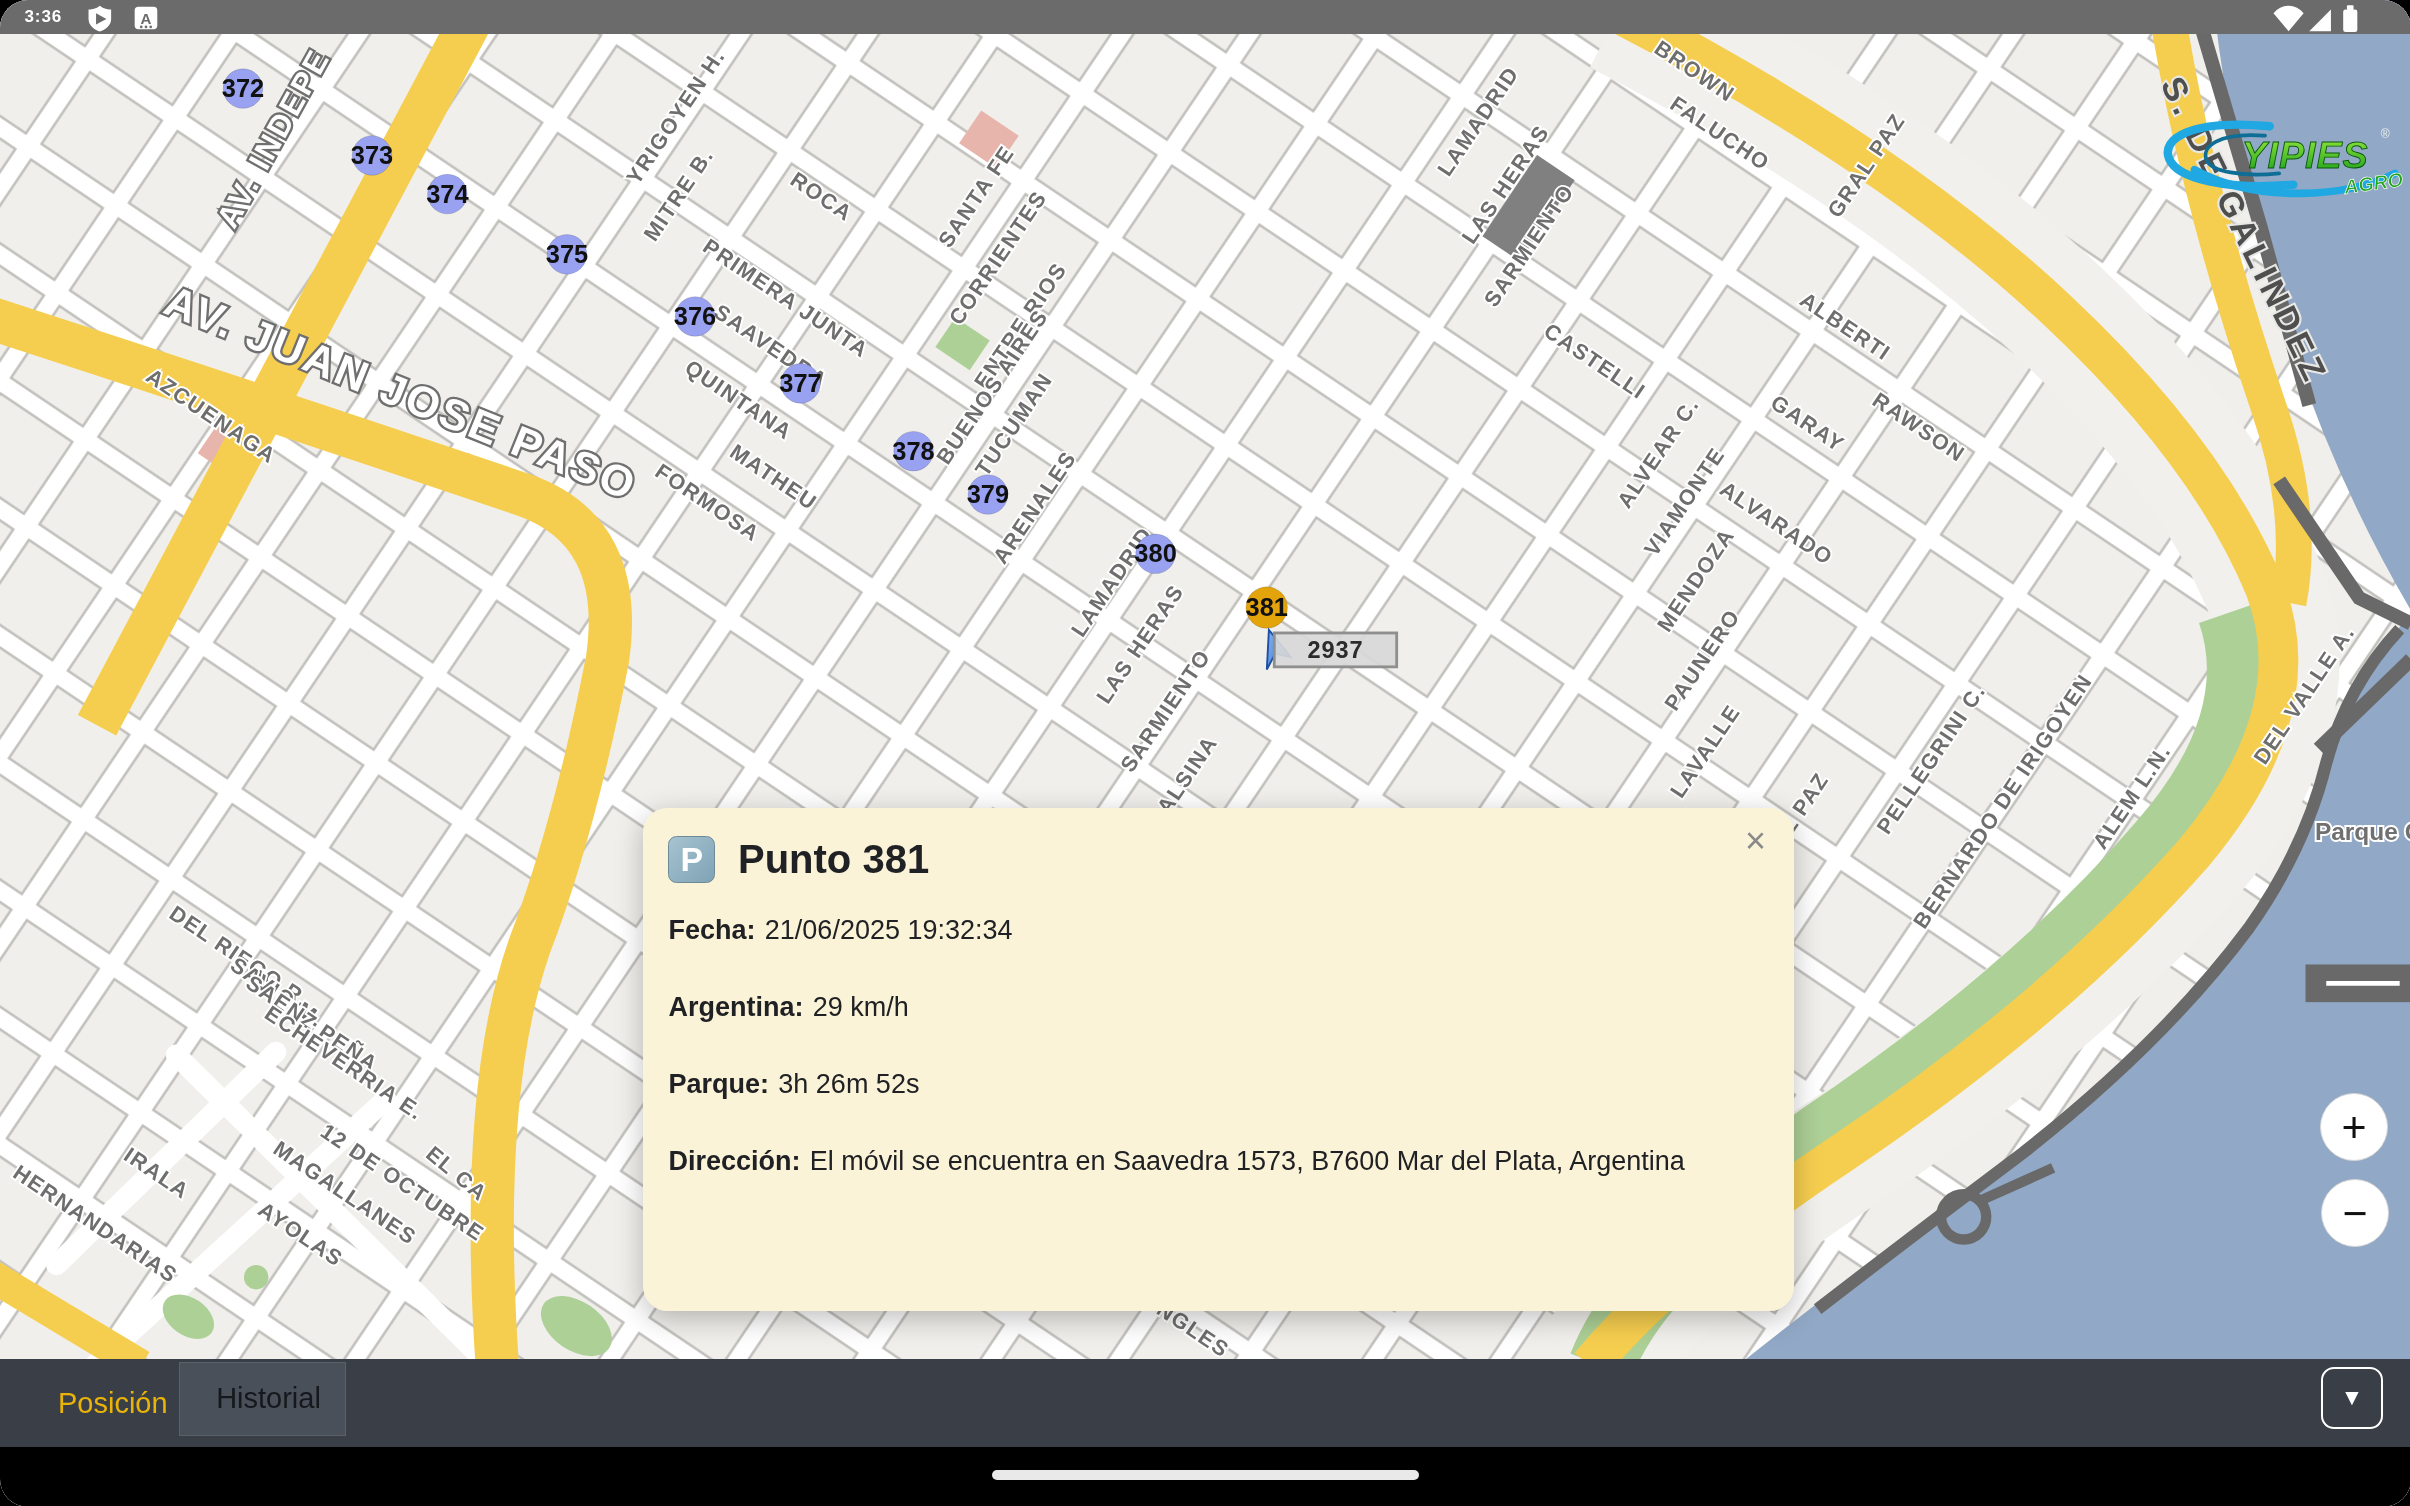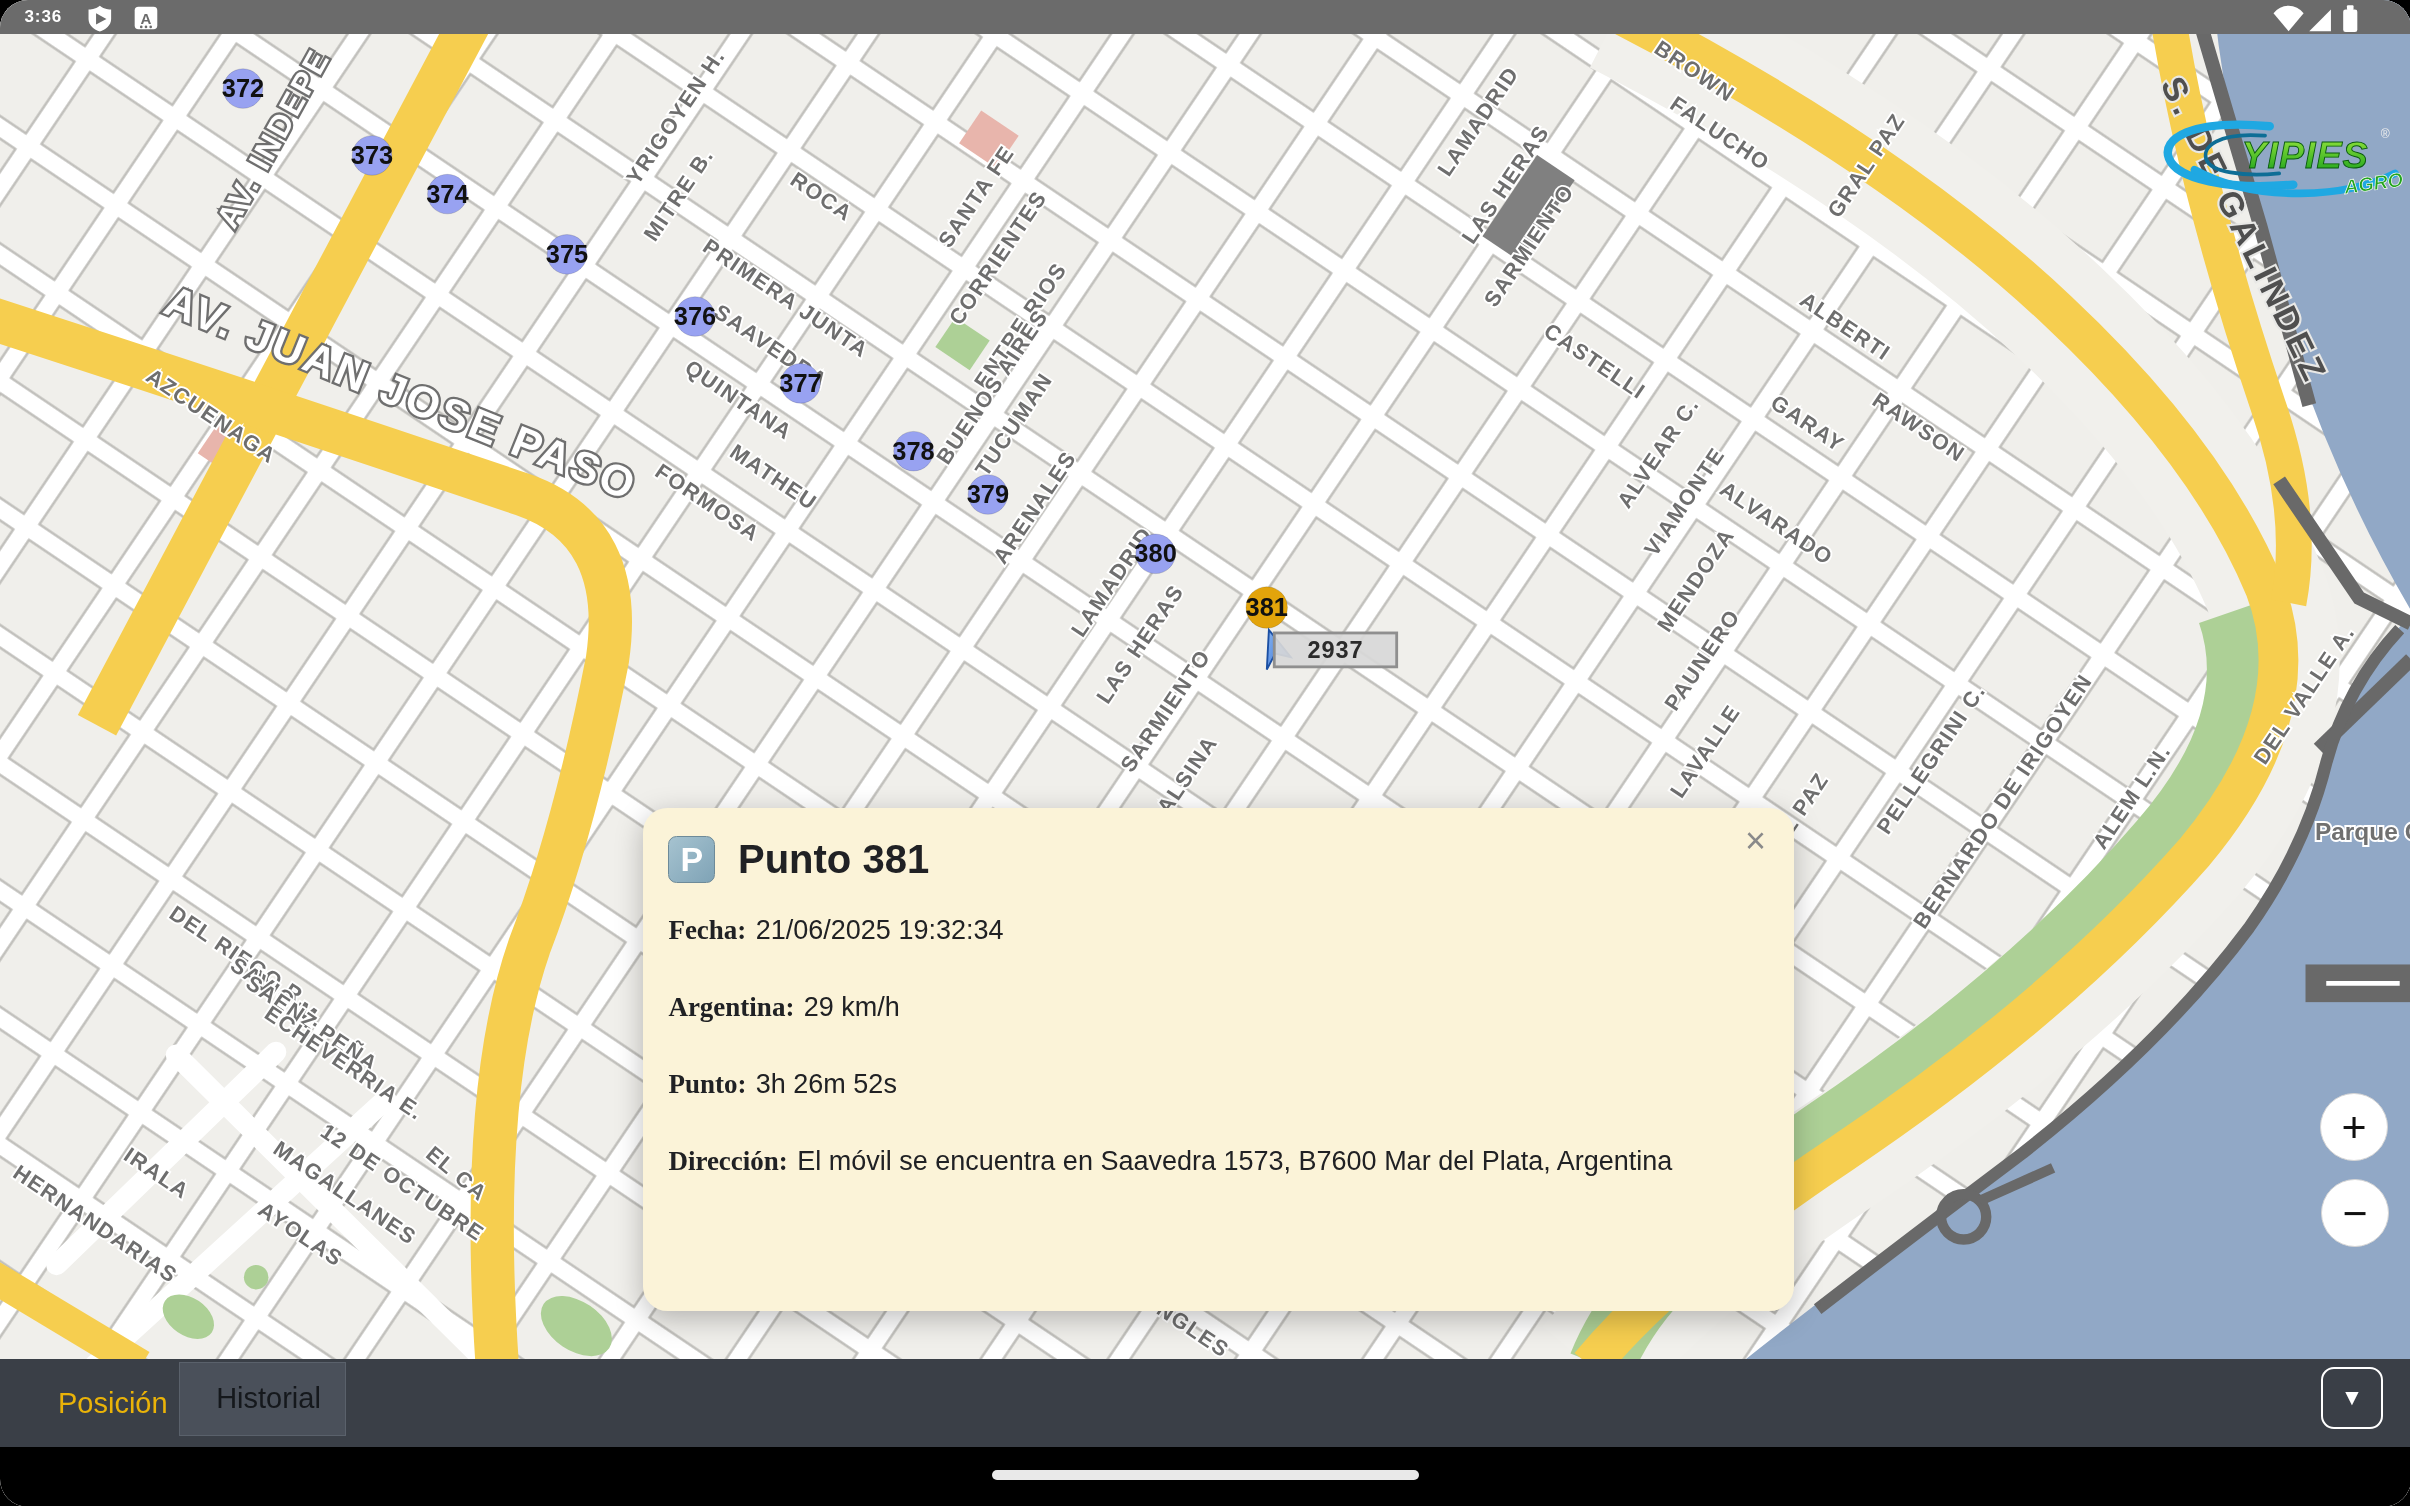--- a/index.html
+++ b/index.html
@@ -24,7 +24,7 @@
   .popup .title{font-size:40px;font-weight:700;color:#202124;}
   .popup .close{position:absolute;top:15px;right:28px;font-size:36px;color:#8A8A8A;line-height:1;cursor:pointer;}
   .popup .field{font-size:27px;color:#202124;margin-bottom:46px;white-space:nowrap;}
-  .popup .field b{font-weight:700;margin-right:9.4px;font-family:Liberation Serif, serif;}
+  .popup .field b{font-weight:700;margin-right:9.4px;}
   
   .zoom-btn{position:absolute;width:66px;height:66px;border-radius:50%;background:#fff;border:1.9px solid #D5D5D5;
         color:#111;font-size:43px;font-weight:400;display:flex;align-items:center;justify-content:center;z-index:15;cursor:pointer;}

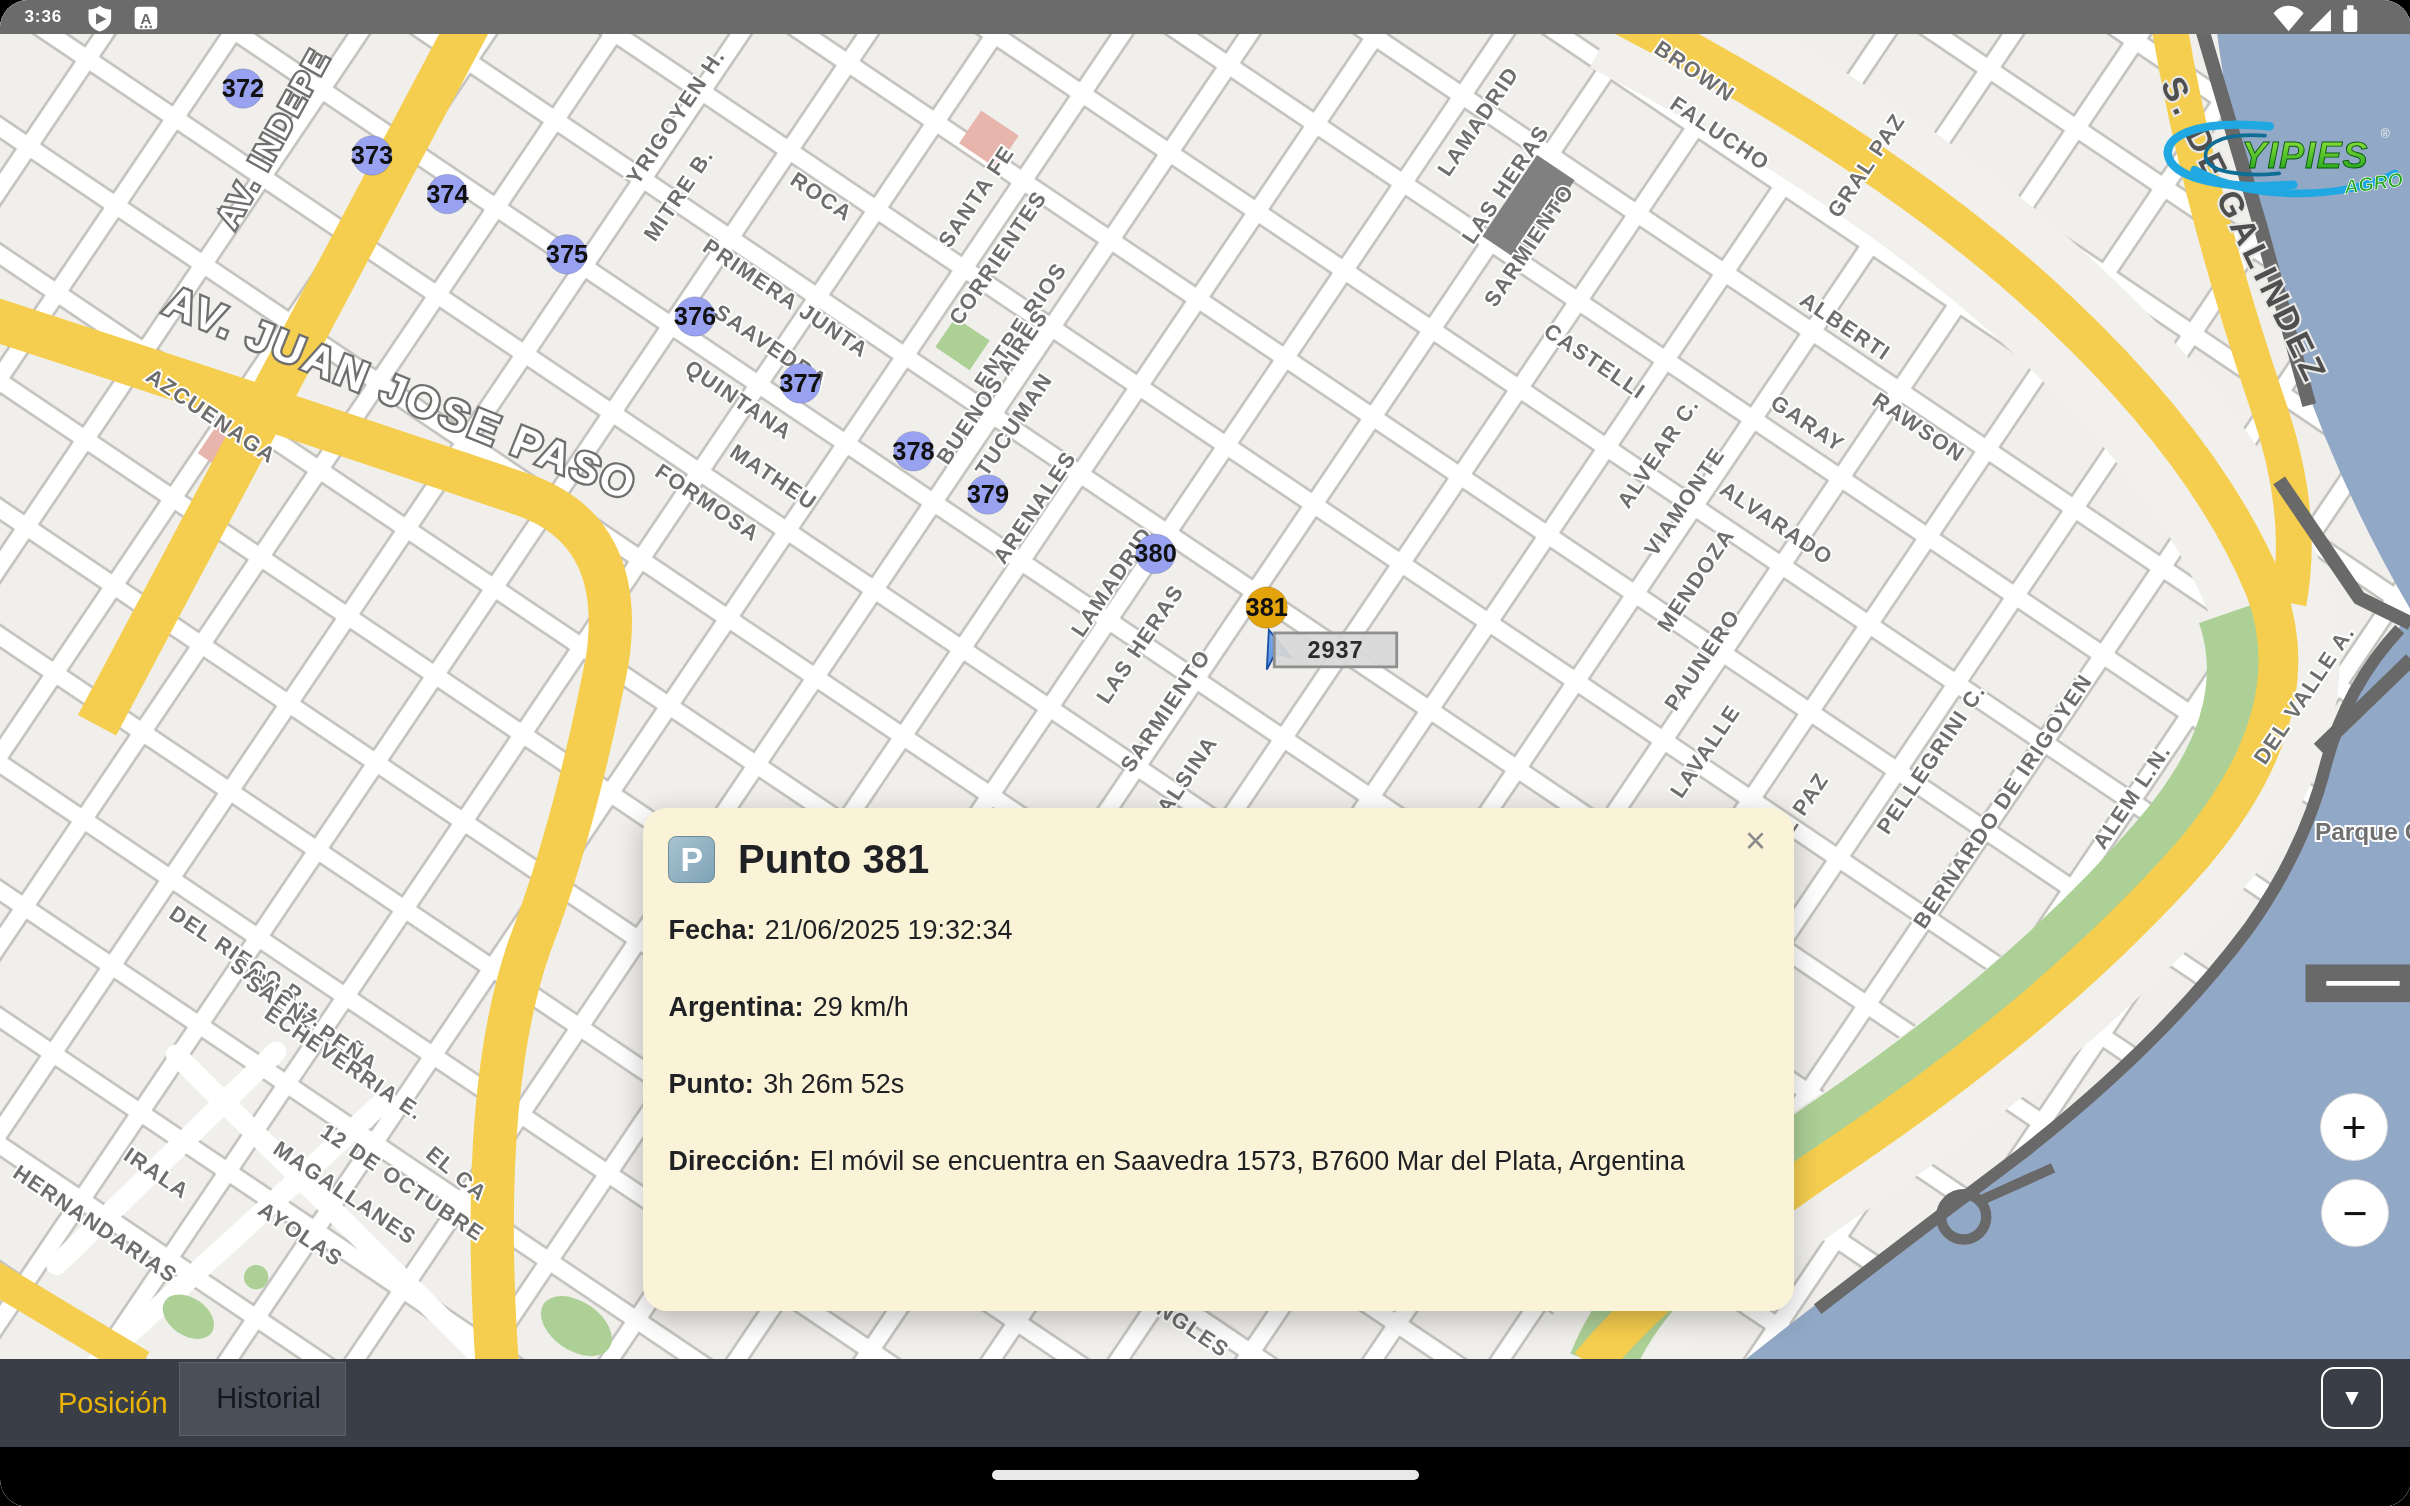--- a/index.html
+++ b/index.html
@@ -261,7 +261,7 @@
       <b>Argentina:</b><span>29 km/h</span>
     </div>
     <div class="field">
-      <b>Punto:</b><span>3h 26m 52s</span>
+      <b>Parque:</b><span>3h 26m 52s</span>
     </div>
     <div class="field">
       <b>Dirección:</b><span>El móvil se encuentra en Saavedra 1573, B7600 Mar del Plata, Argentina</span>

